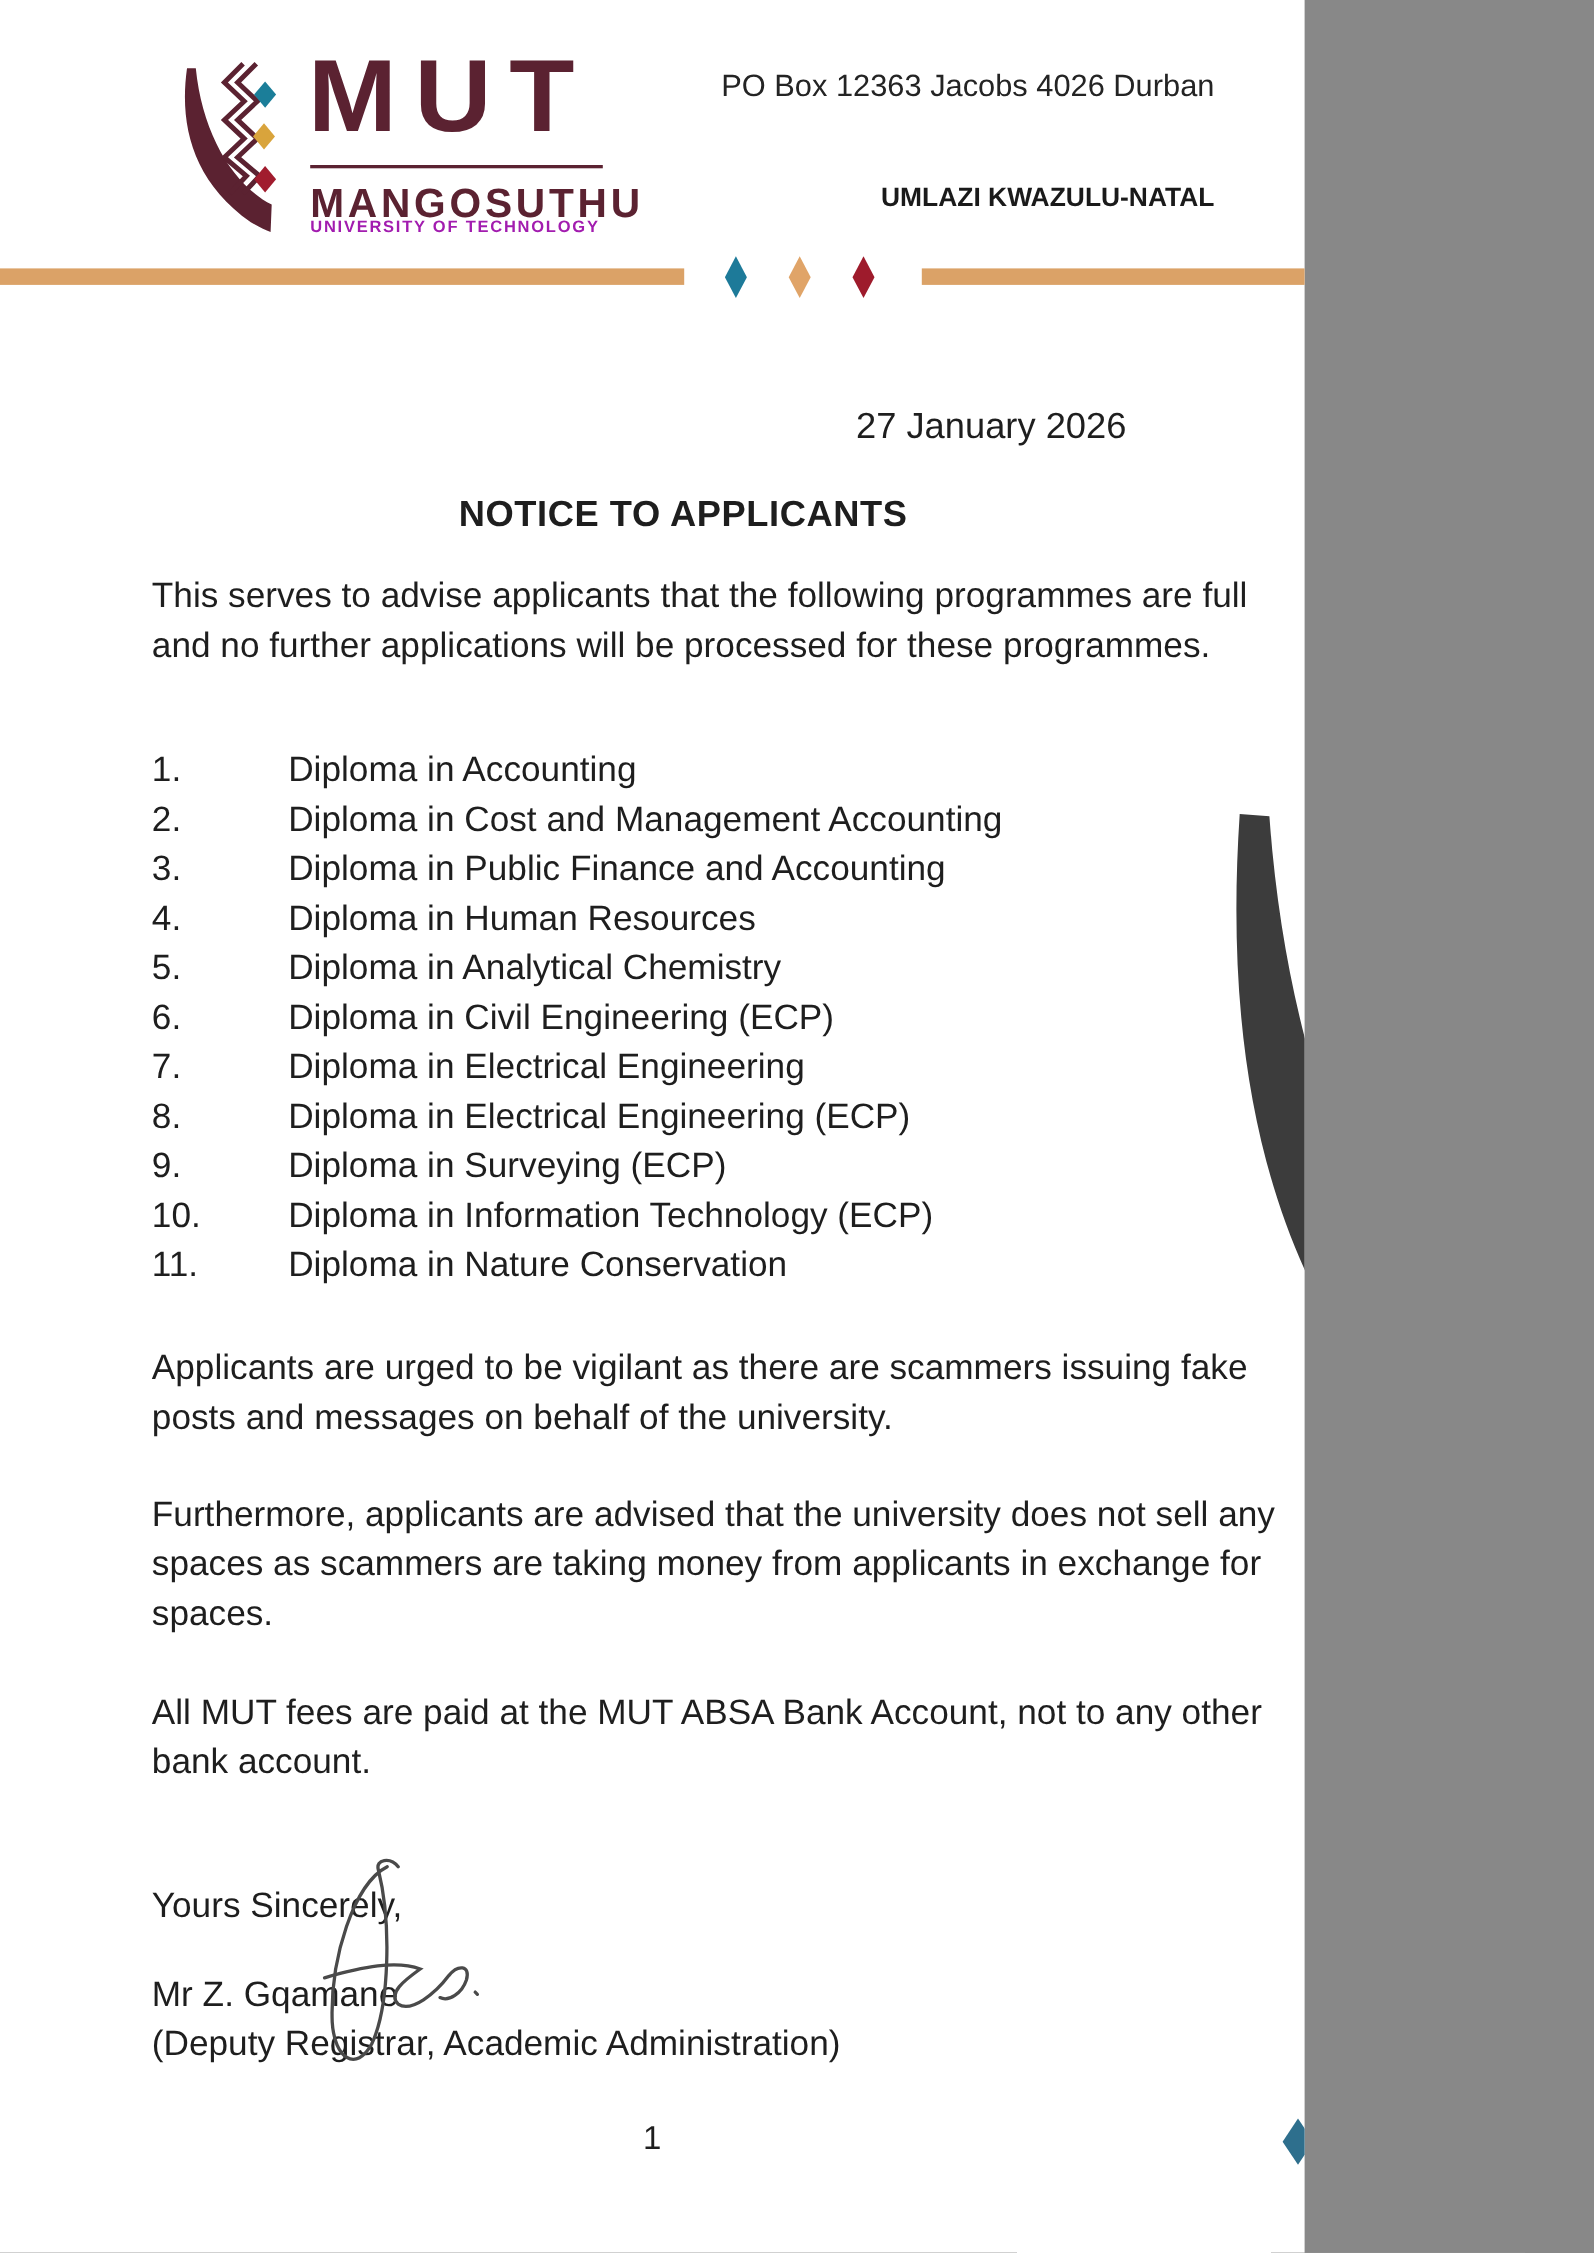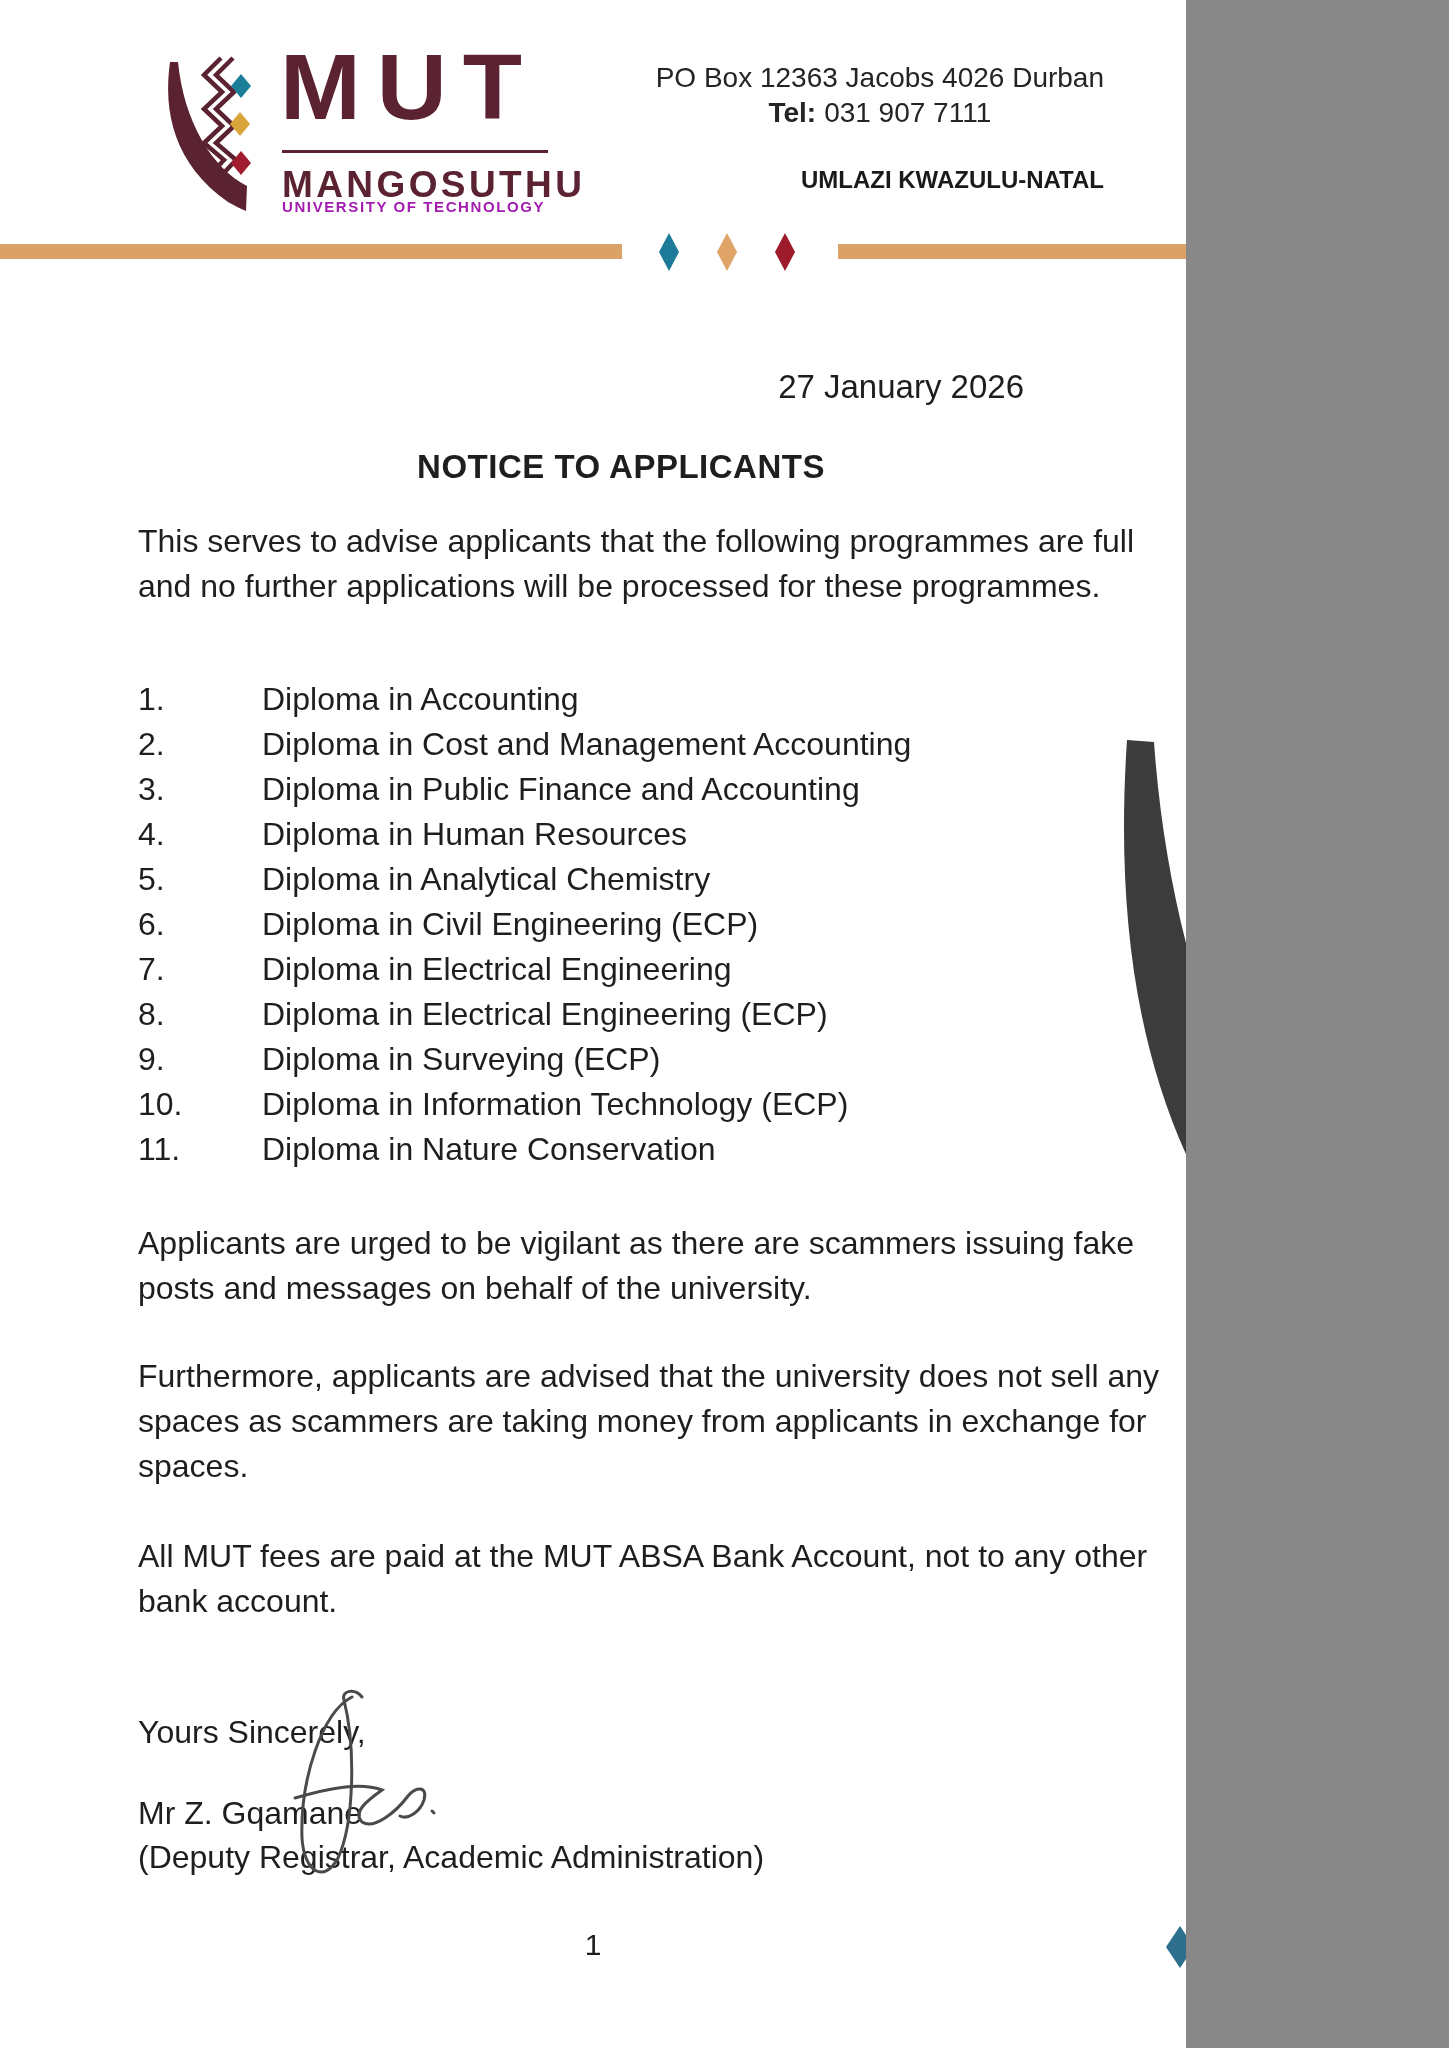--- a/index.html
+++ b/index.html
@@ -69,9 +69,6 @@
 
   <div class="abs hdr-right">
     <div>PO Box 12363 Jacobs 4026 Durban</div>
-    <div>
-      <span class="b">Tel:</span><span class="tel-num">031 907 7111</span>
-    </div>
   </div>
   <div class="abs hdr-loc">UMLAZI KWAZULU-NATAL</div>
 

